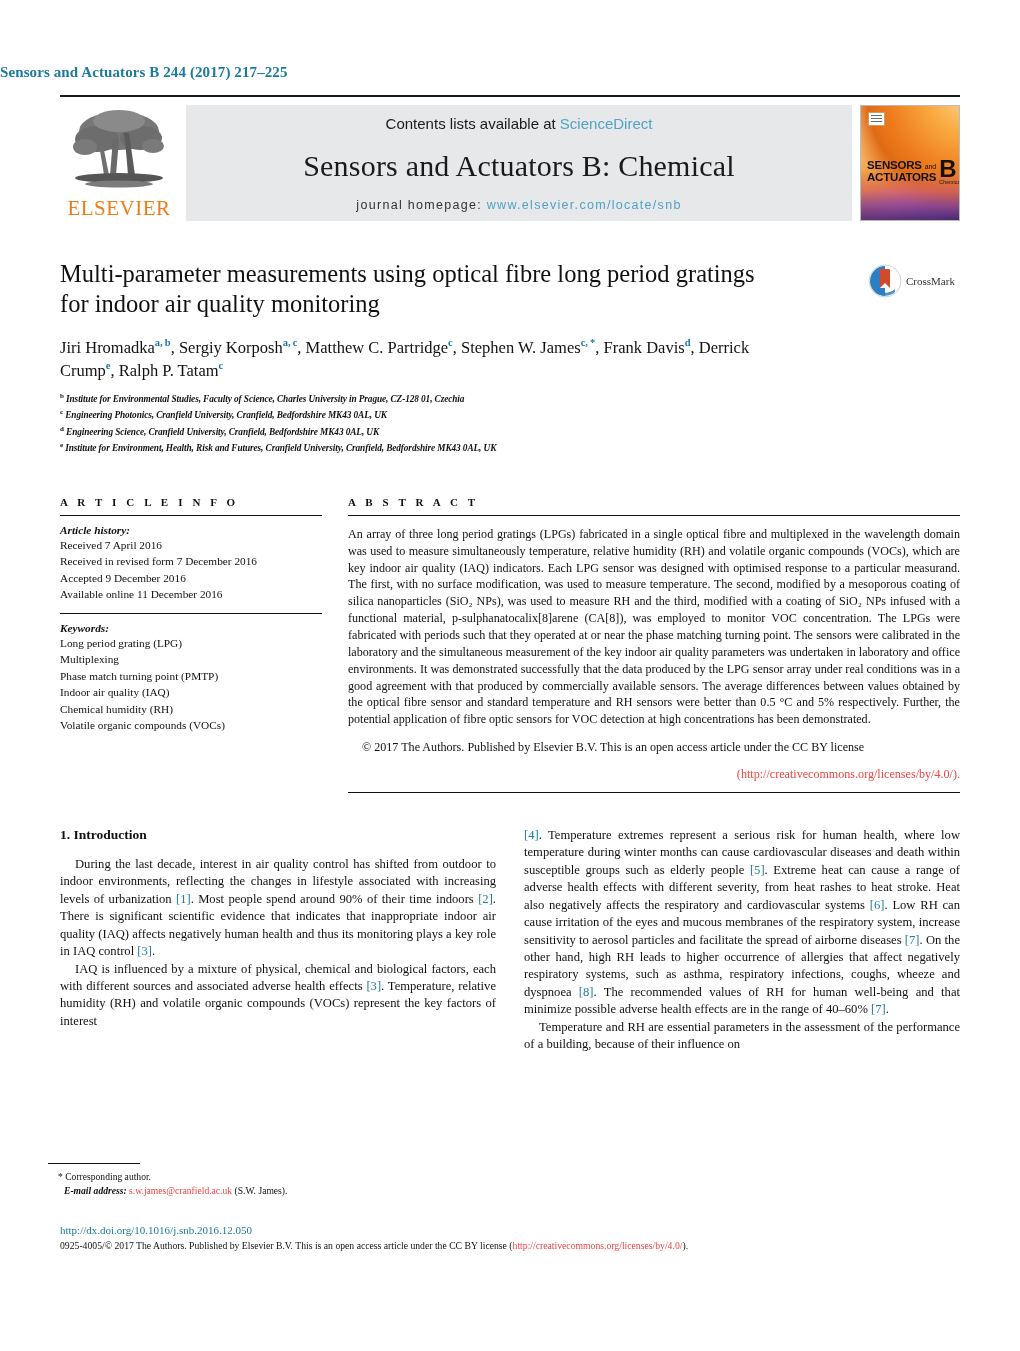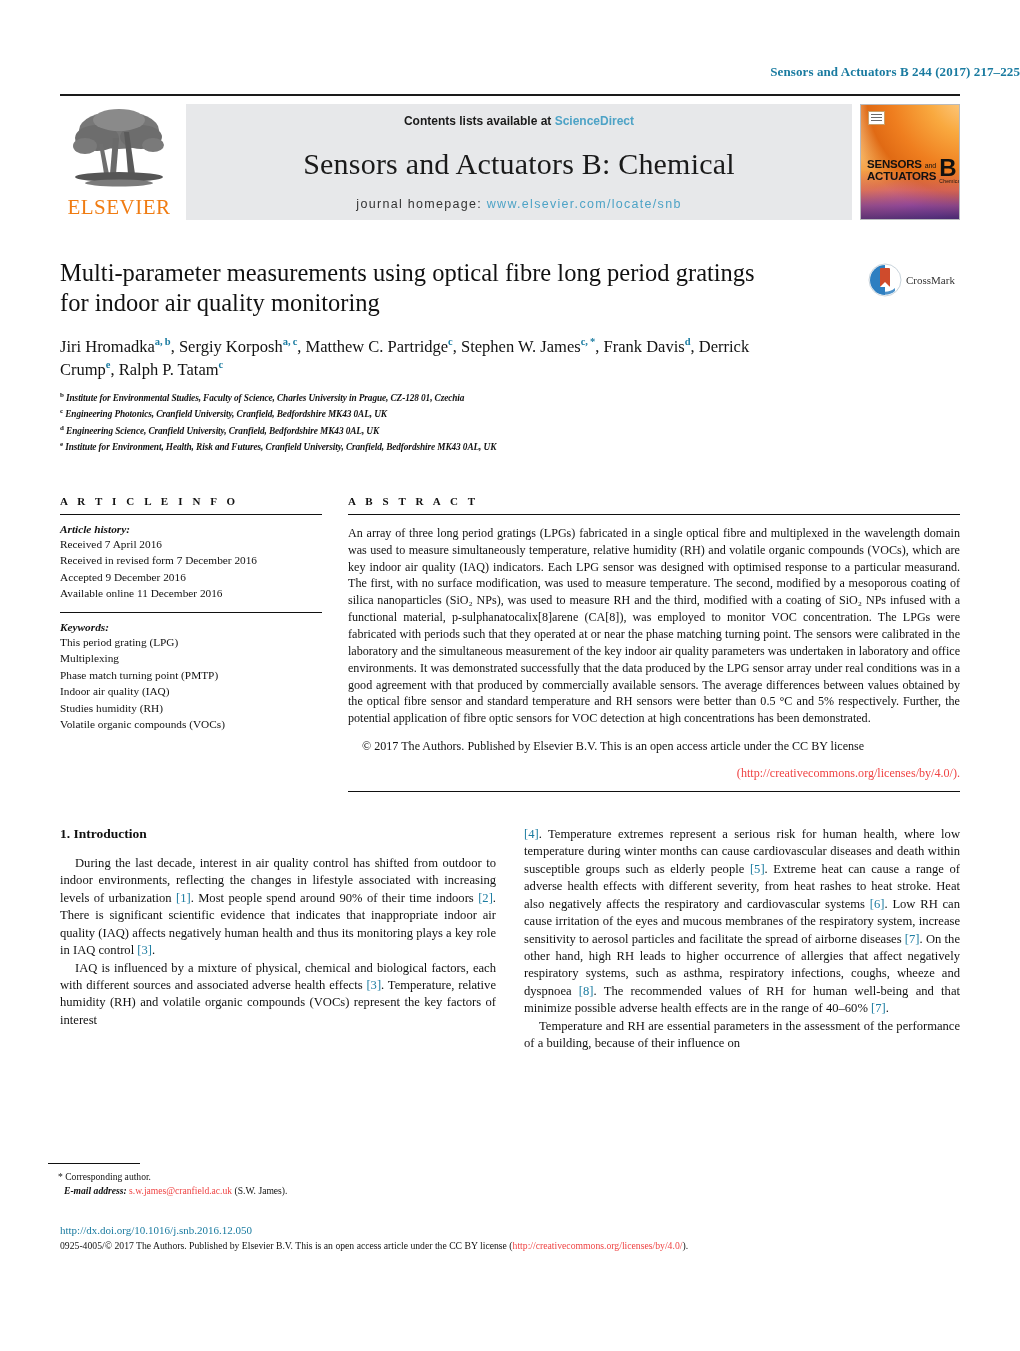--- a/index.html
+++ b/index.html
@@ -16,10 +16,10 @@
 
   
   .runhead {
-    text-align:right;
+    text-align:left;
     font-family:"Liberation Serif", serif;
     font-weight:bold;
-    font-size:13px;
+    font-size:15px;
     color:#1a7ba0;
     letter-spacing:.1px;
     padding-top:64px;

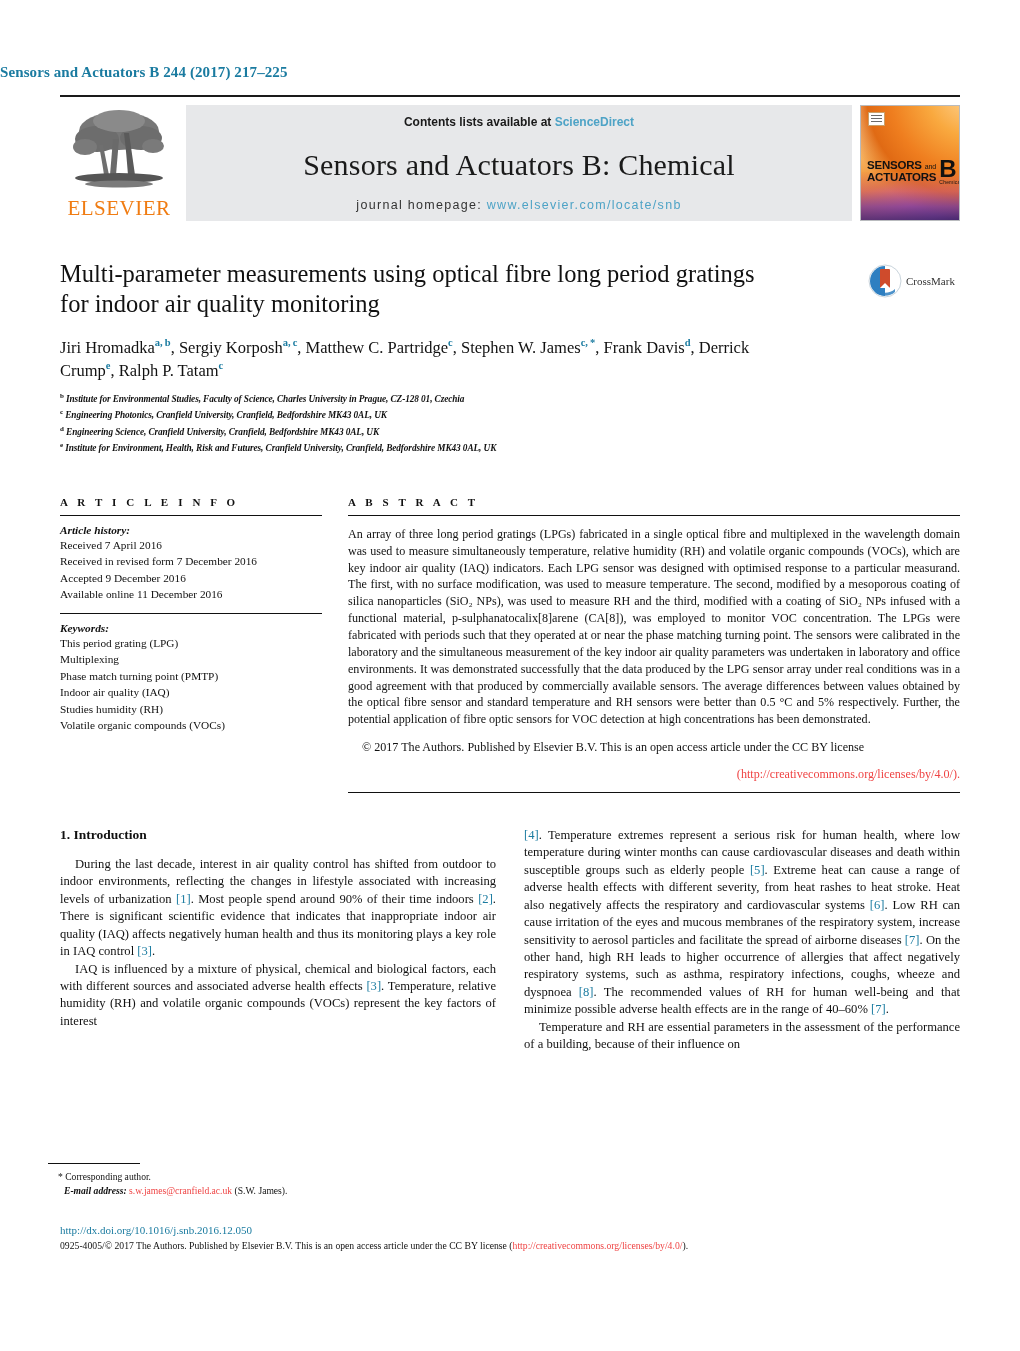--- a/index.html
+++ b/index.html
@@ -57,7 +57,7 @@
   }
   .banner .contents {
     font-family:"Liberation Sans", sans-serif;
-    font-size:12px; color:#1a1a1a;font-weight:bold;
+    font-size:15px; color:#1a1a1a;
   }
   .banner .jtitle {
     font-family:"Liberation Serif", serif;

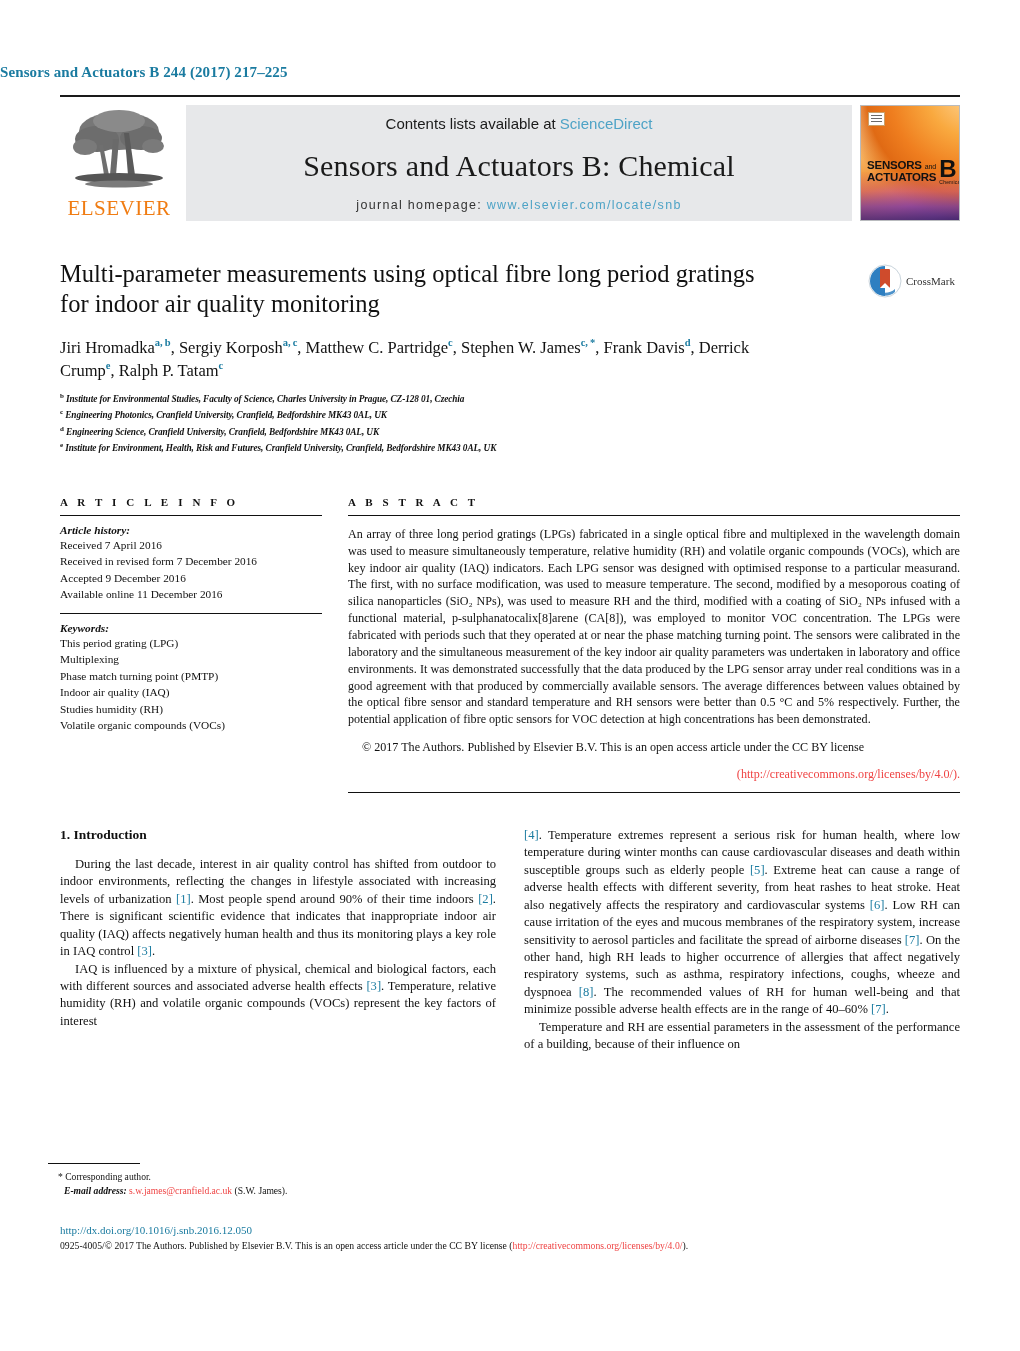--- a/index.html
+++ b/index.html
@@ -317,7 +317,7 @@
       <div class="rule"></div>
       <div class="info-group">
         <div class="info-label">Keywords:</div>
-        <div class="info-line">This period grating (LPG)</div>
+        <div class="info-line">Long period grating (LPG)</div>
         <div class="info-line">Multiplexing</div>
         <div class="info-line">Phase match turning point (PMTP)</div>
         <div class="info-line">Indoor air quality (IAQ)</div>

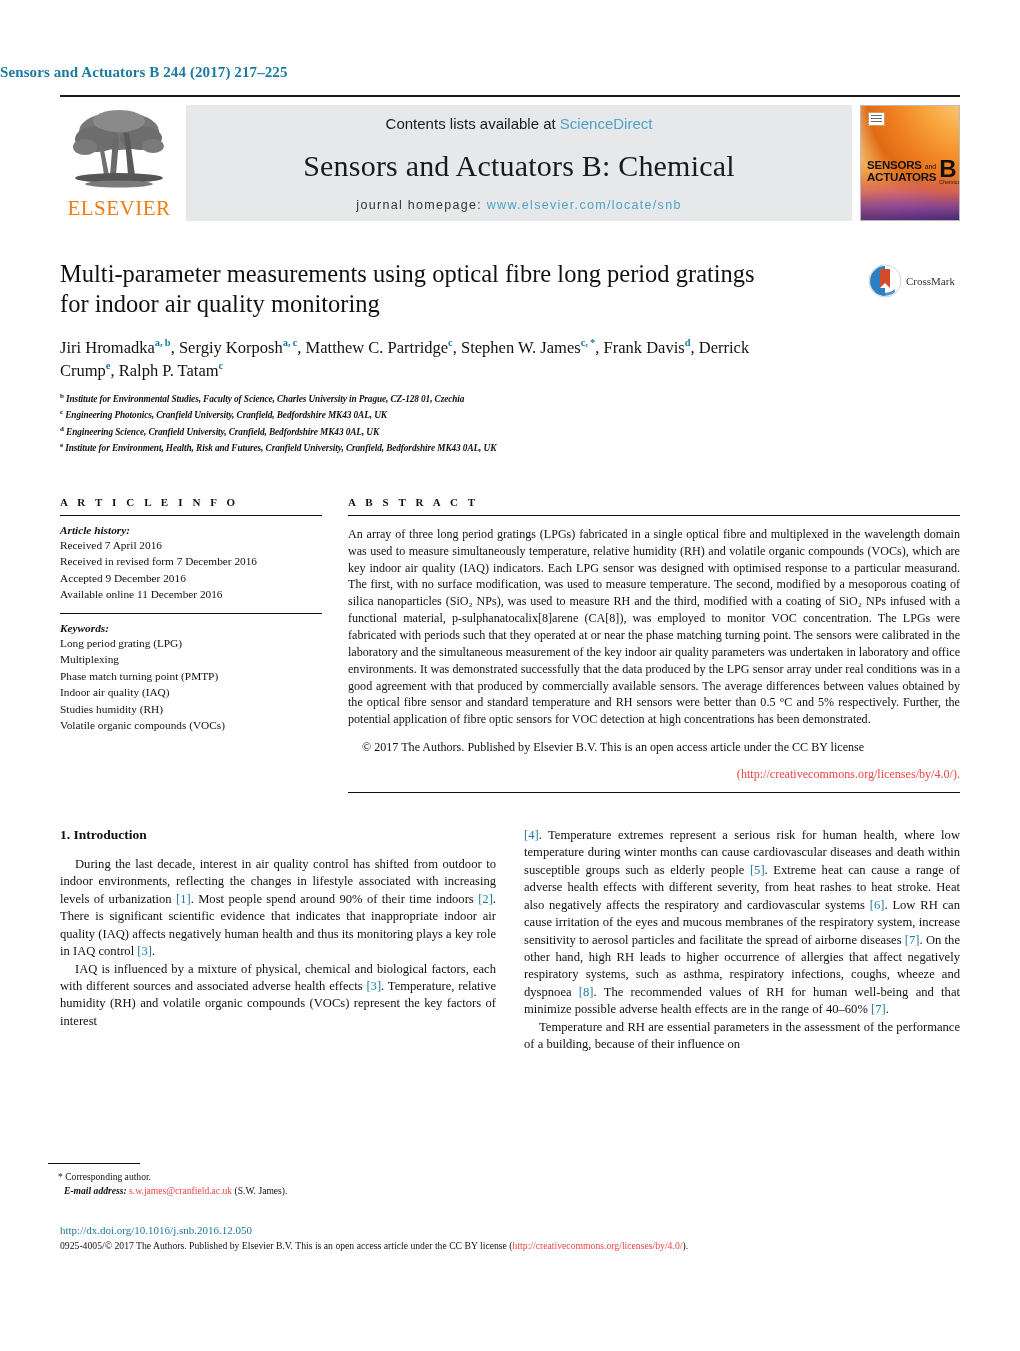--- a/index.html
+++ b/index.html
@@ -321,7 +321,7 @@
         <div class="info-line">Multiplexing</div>
         <div class="info-line">Phase match turning point (PMTP)</div>
         <div class="info-line">Indoor air quality (IAQ)</div>
-        <div class="info-line">Studies humidity (RH)</div>
+        <div class="info-line">Chemical humidity (RH)</div>
         <div class="info-line">Volatile organic compounds (VOCs)</div>
       </div>
     </div>

